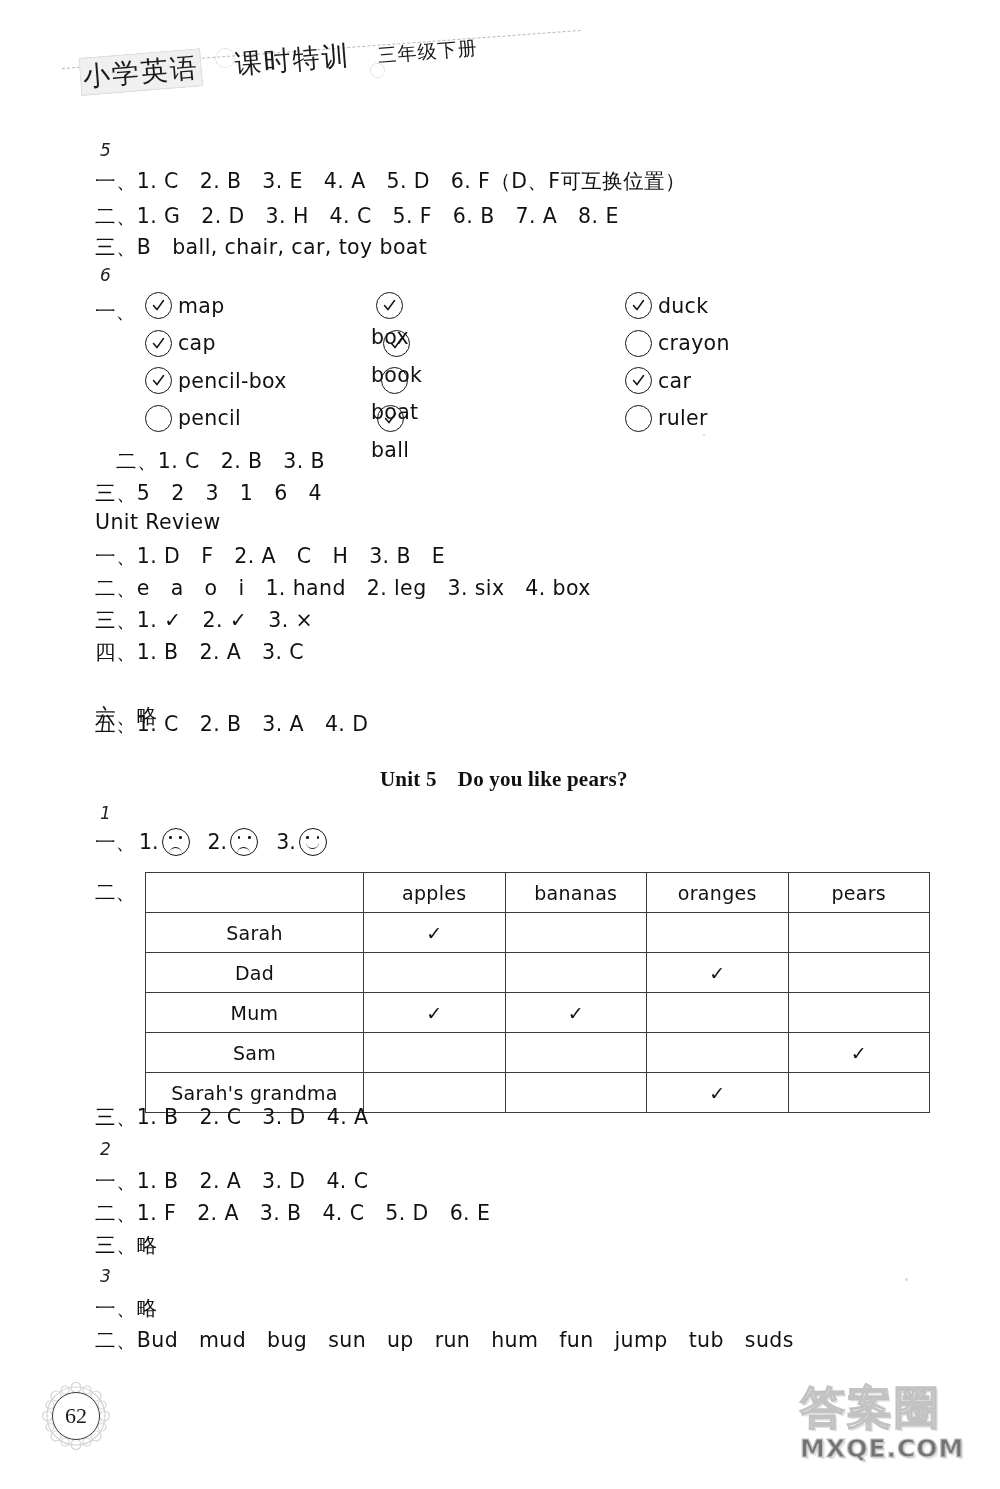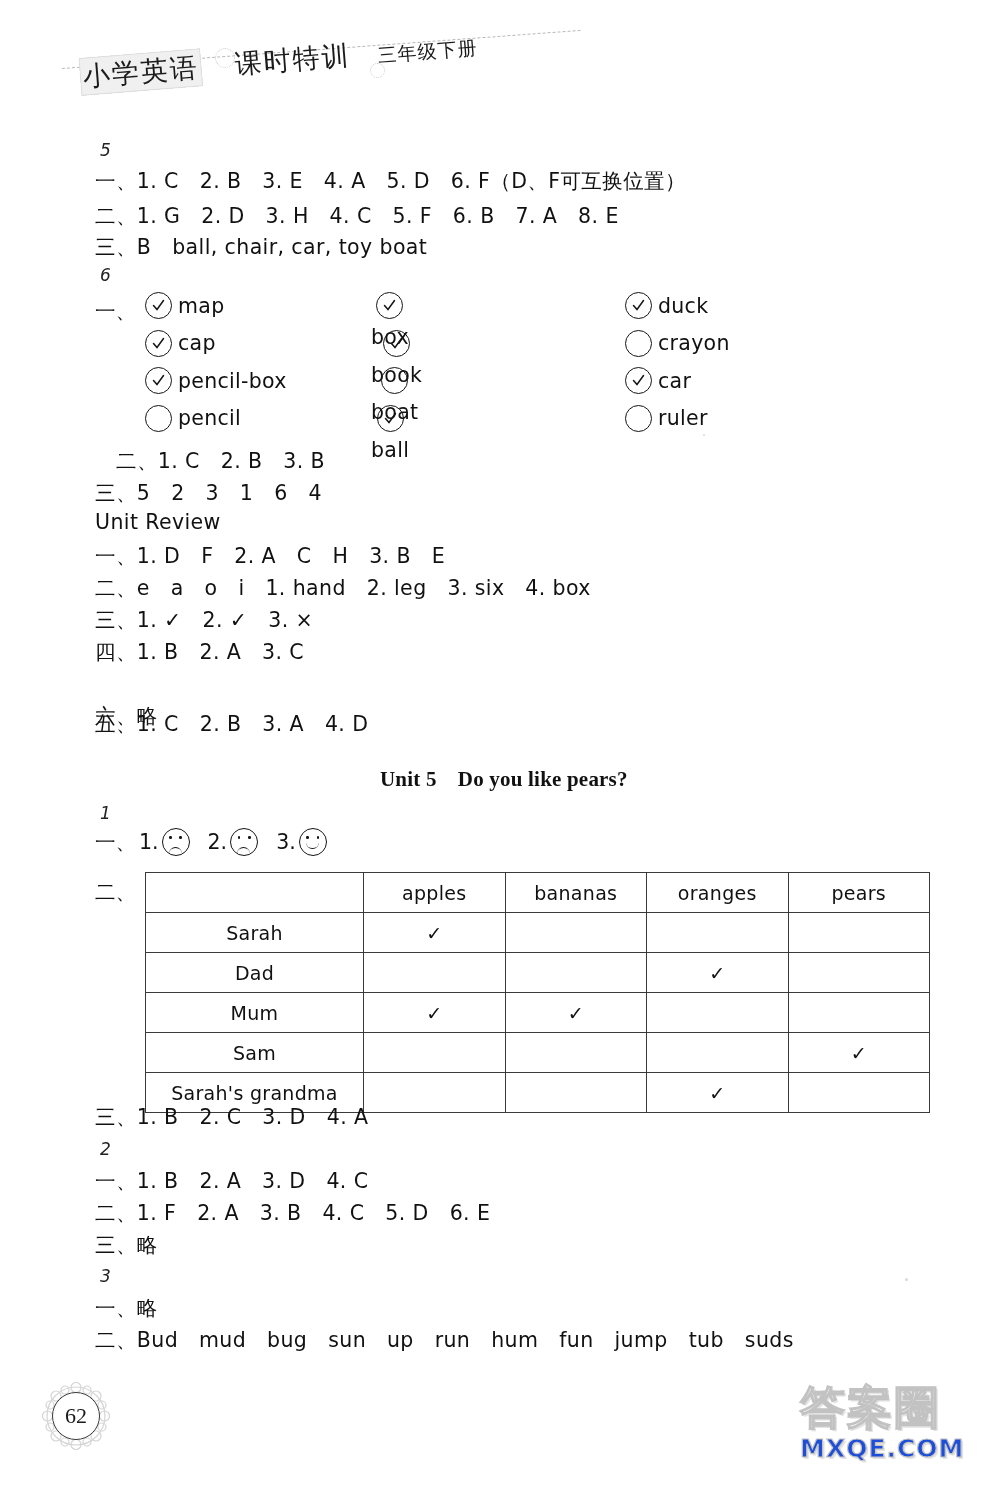--- a/index.html
+++ b/index.html
@@ -118,7 +118,7 @@
   .wm-en{
     margin-top:4px;font-family:"DejaVu Sans","Liberation Sans",sans-serif;
     font-size:25px;font-weight:bold;letter-spacing:1px;
-    color:#1d4ed8;-webkit-text-stroke:1.2px #c2c2c2;
+    color:#737373;-webkit-text-stroke:1.2px #c2c2c2;
     text-shadow:2px 2px 0 #e3e3e3;
   }
   .speck{position:absolute;background:#d8d8d8;border-radius:50%;}

